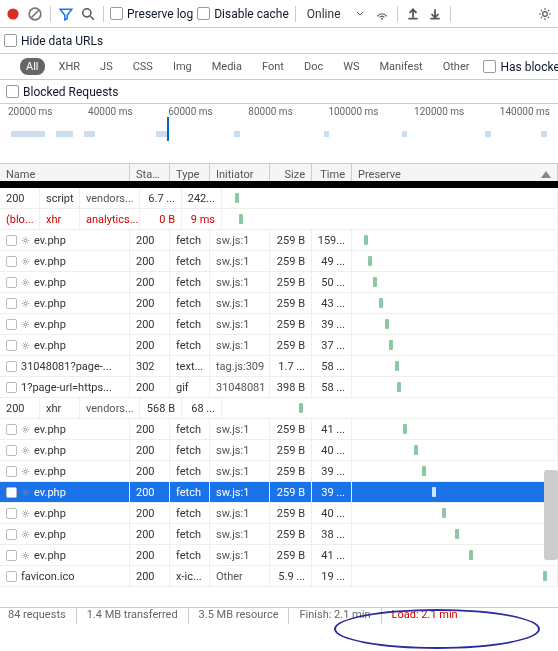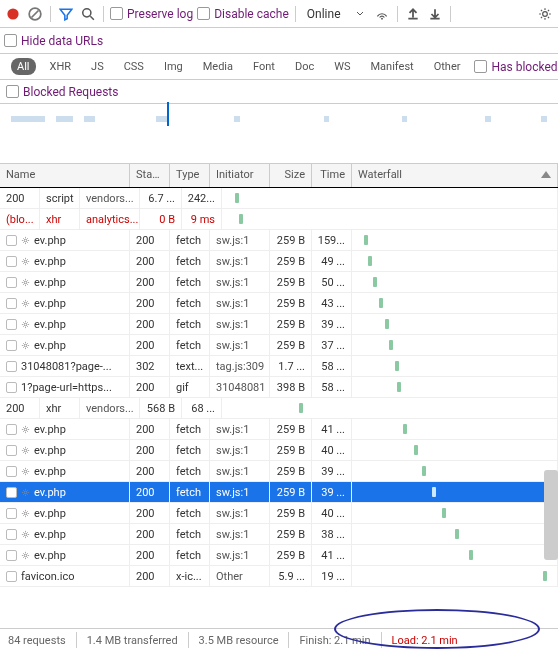--- a/index.html
+++ b/index.html
@@ -9,7 +9,7 @@
 .ic svg{width:14px;height:14px}
 .vsep{width:1px;height:16px;background:#ccc;margin:0 2px}
 .chk{width:13px;height:13px;border:1px solid #999;border-radius:2px;display:inline-block;vertical-align:middle;margin-right:4px}
-.tlbl{display:inline-flex;align-items:center;color:#701a75;white-space:nowrap}
+.tlbl{display:inline-flex;align-items:center;color:#0f172a;white-space:nowrap}
 .dd{display:inline-flex;align-items:center;gap:15px;border:1px solid transparent;padding:2px 4px}
 .filterbar{display:flex;align-items:center;height:26px;border-bottom:1px solid #ccc;padding:0 4px;gap:8px}
 .filter-in{width:160px;height:20px;border:1px solid #ccc;padding:0 4px;color:#777;font-size:12px}

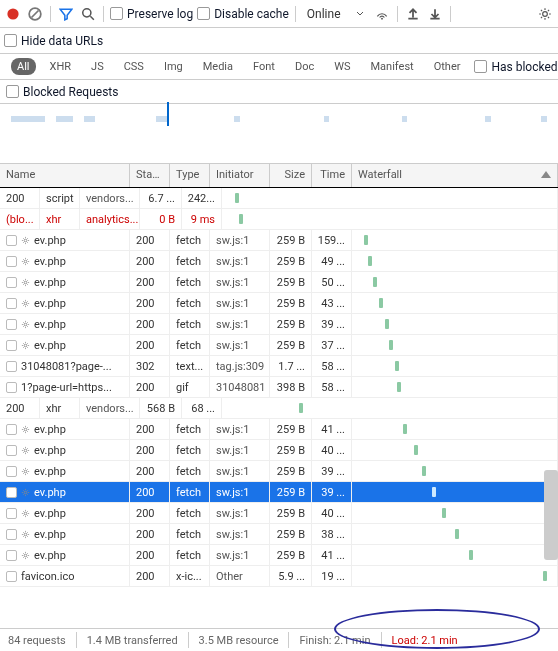--- a/index.html
+++ b/index.html
@@ -13,7 +13,7 @@
 .dd{display:inline-flex;align-items:center;gap:15px;border:1px solid transparent;padding:2px 4px}
 .filterbar{display:flex;align-items:center;height:26px;border-bottom:1px solid #ccc;padding:0 4px;gap:8px}
 .filter-in{width:160px;height:20px;border:1px solid #ccc;padding:0 4px;color:#777;font-size:12px}
-.typebar{display:flex;align-items:center;height:26px;border-bottom:1px solid #ccc;padding:0 11px;gap:8px}
+.typebar{display:flex;align-items:center;height:26px;border-bottom:1px solid #ccc;padding:0 20px;gap:8px}
 .pill{padding:2px 6px;border-radius:8px;font-size:11px;color:#555}
 .pill.active{background:#666;color:#fff}
 .blockbar{display:flex;align-items:center;height:24px;border-bottom:1px solid #ccc;padding:0 6px}

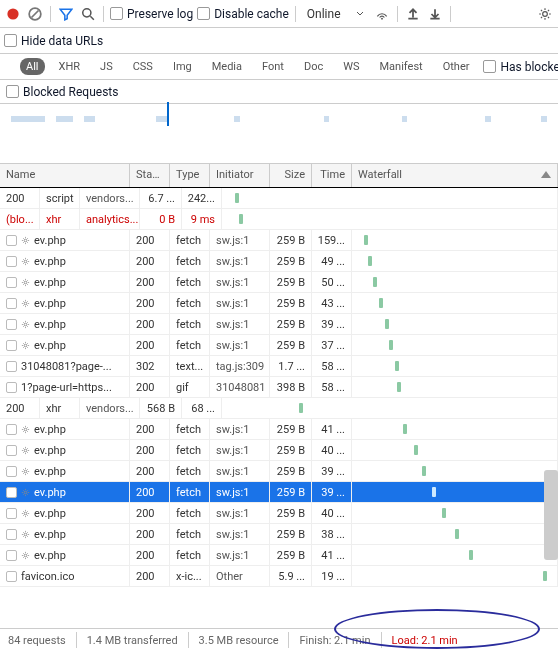--- a/index.html
+++ b/index.html
@@ -148,6 +148,15 @@
 </div>
 
 <div class="timeline">
+  <div class="ticks" id="ticks">
+      <span>20000 ms</span>
+      <span>40000 ms</span>
+      <span>60000 ms</span>
+      <span>80000 ms</span>
+      <span>100000 ms</span>
+      <span>120000 ms</span>
+      <span>140000 ms</span>
+    </div>
   <div class="tlbars">
     <div class="tlbar" style="left:2%;width:6%;background:#cde"></div>
     <div class="tlbar" style="left:10%;width:3%;background:#cde"></div>

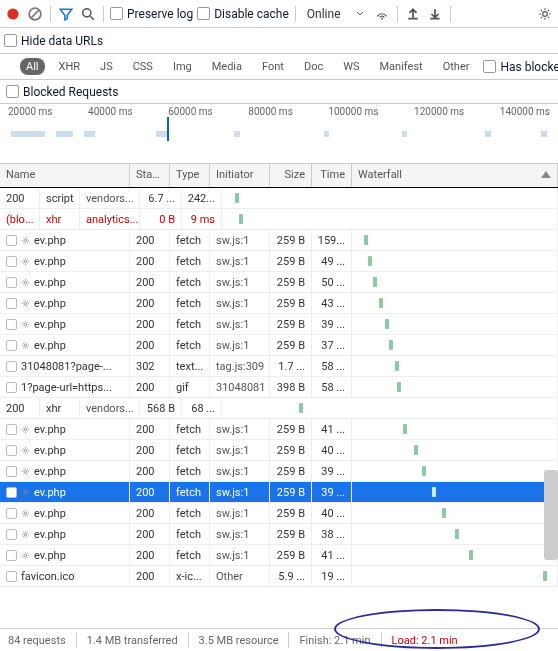--- a/index.html
+++ b/index.html
@@ -22,7 +22,7 @@
 .tlbars{position:relative;height:24px}
 .tlbar{position:absolute;height:6px;top:12px}
 .tlline{position:absolute;width:2px;height:24px;top:-2px;background:#06c}
-.headers{display:flex;height:24px;border-bottom:1px solid #000000;background:#f5f5f5;font-size:11px;color:#555}
+.headers{display:flex;height:24px;border-bottom:7px solid #000000;background:#f5f5f5;font-size:11px;color:#555}
 .hcell{border-right:1px solid #ccc;padding:4px 6px;overflow:hidden;white-space:nowrap;text-overflow:ellipsis}
 .c-name{width:130px}.c-stat{width:40px}.c-type{width:40px}.c-init{width:60px}.c-size{width:42px;text-align:right}.c-time{width:40px;text-align:right}.c-wf{flex:1;position:relative}
 .tbody{position:relative}

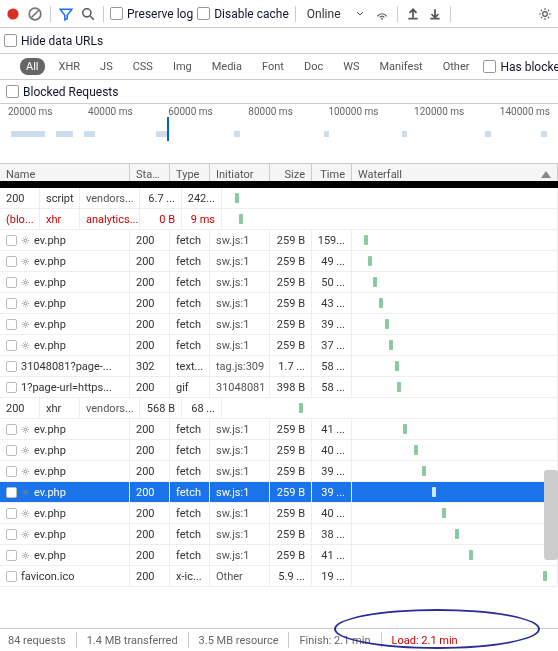--- a/index.html
+++ b/index.html
@@ -178,7 +178,7 @@
   <div class="hcell c-init">Initiator</div>
   <div class="hcell c-size">Size</div>
   <div class="hcell c-time">Time</div>
-  <div class="hcell c-wf"><span>Waterfall</span><span class="tri"></span></div>
+  <div class="hcell c-wf"><span>Preserve</span><span class="tri"></span></div>
 </div>
 
 <div class="tbody" id="tbody">

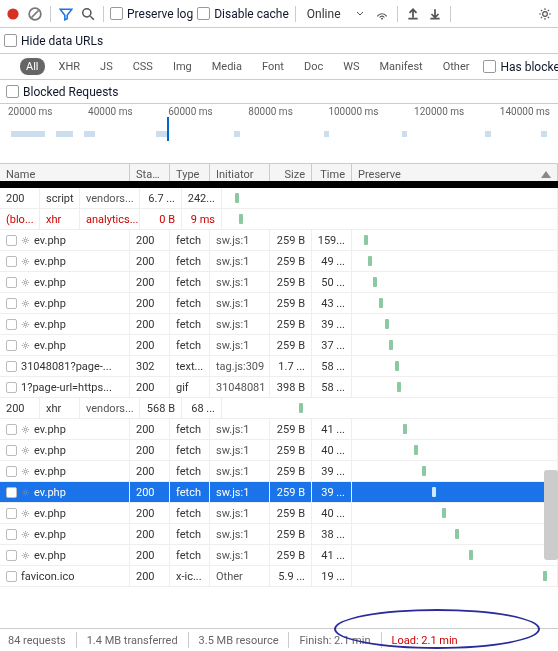--- a/index.html
+++ b/index.html
@@ -39,7 +39,7 @@
 .wfbar{position:absolute;height:10px;top:5px;background:#8bc9a3;border-radius:1px}
 .row.sel .wfbar{background:#cde9ff}
 .scrollthumb{position:absolute;right:0;width:14px;background:#ccc;border-radius:3px}
-.status{display:flex;align-items:center;height:23px;border-top:1px solid #ccc;padding:0 8px;gap:10px;font-size:11px;color:#666;position:absolute;bottom:0;left:0;right:0;background:#fff}
+.status{display:flex;height:44px;border-top:1px solid #ccc;padding:0 8px;gap:10px;font-size:11px;color:#666;position:absolute;bottom:0;left:0;right:0;background:#fff}
 .ssep{width:1px;height:16px;background:#ccc}
 .oval{position:absolute;border:2px solid #2a2c9c;border-radius:50%;pointer-events:none}
 .red-t{color:#c00}

